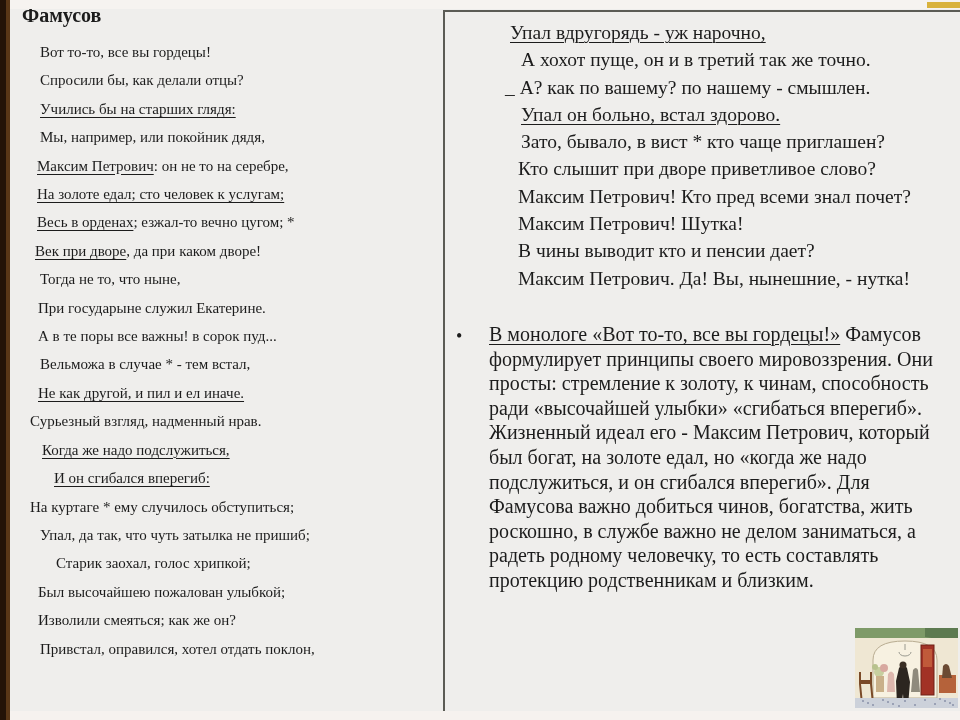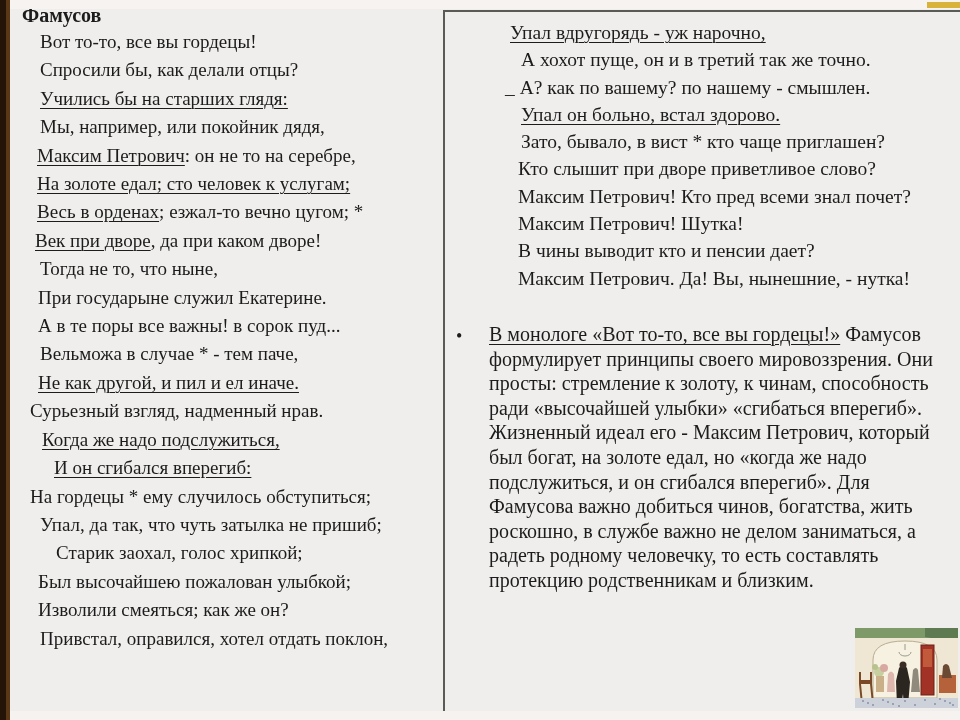--- a/index.html
+++ b/index.html
@@ -17,7 +17,7 @@
   
   .left-col{position:absolute;left:10px;top:2px;width:433px;}
   .speaker{font-weight:bold;font-size:20px;line-height:26px;padding-left:12px;}
-  .verse{font-size:19px;line-height:28.4px;}
+  .verse{font-size:15px;line-height:28.4px;margin-top:10px;}
   .pline{white-space:nowrap;}
   .upart{text-decoration:underline;text-underline-offset:3px;text-decoration-thickness:1px;}
 

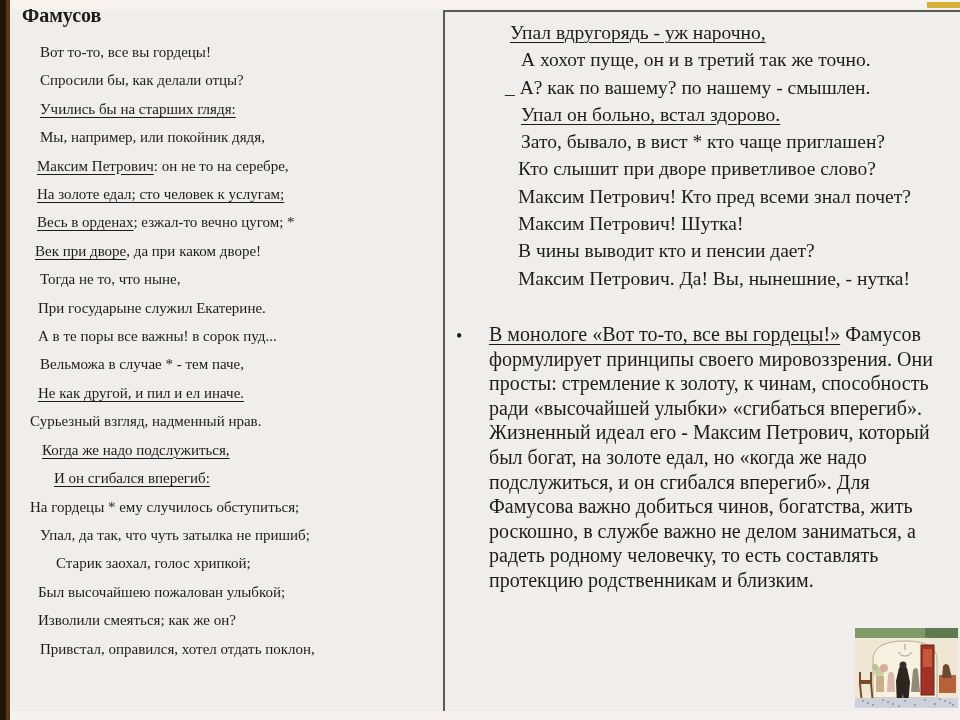--- a/index.html
+++ b/index.html
@@ -60,7 +60,7 @@
         <div class="pline" style="padding-left: 30px;"><span class="upart"></span><span>Тогда не то, что ныне,</span></div>
         <div class="pline" style="padding-left: 28px;"><span class="upart"></span><span>При государыне служил Екатерине.</span></div>
         <div class="pline" style="padding-left: 28px;"><span class="upart"></span><span>А в те поры все важны! в сорок пуд...</span></div>
-        <div class="pline" style="padding-left: 30px;"><span class="upart"></span><span>Вельможа в случае * - тем паче,</span></div>
+        <div class="pline" style="padding-left: 30px;"><span class="upart"></span><span>Вельможа в случае * - тем встал,</span></div>
         <div class="pline" style="padding-left: 28px;"><span class="upart">Не как другой, и пил и ел иначе.</span><span></span></div>
         <div class="pline" style="padding-left: 20px;"><span class="upart"></span><span>Сурьезный взгляд, надменный нрав.</span></div>
         <div class="pline" style="padding-left: 32px;"><span class="upart">Когда же надо подслужиться,</span><span></span></div>

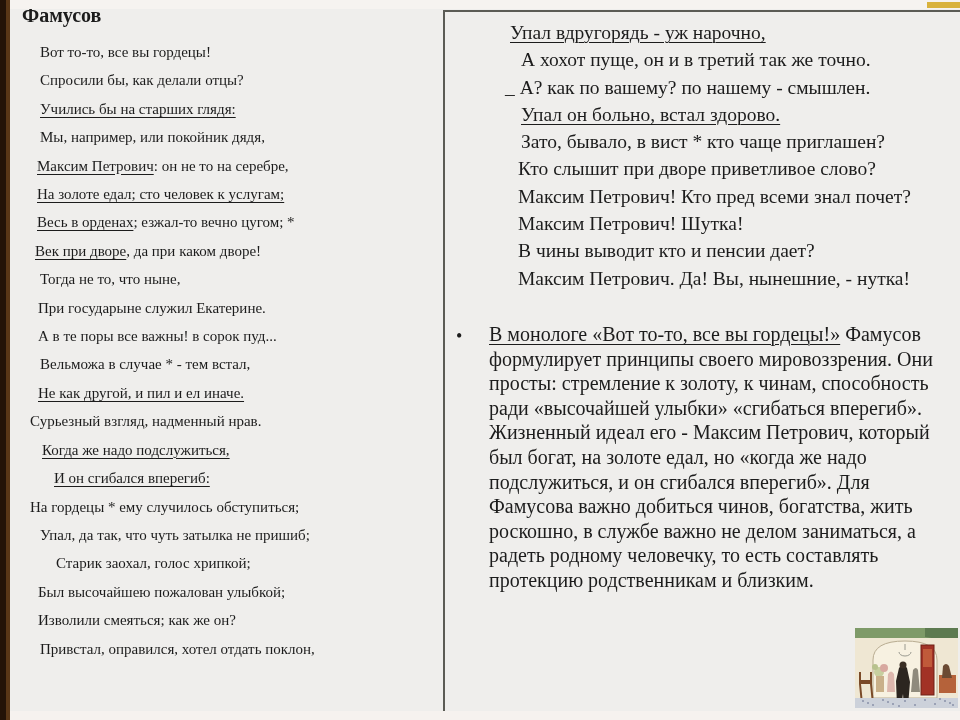--- a/index.html
+++ b/index.html
@@ -65,7 +65,7 @@
         <div class="pline" style="padding-left: 20px;"><span class="upart"></span><span>Сурьезный взгляд, надменный нрав.</span></div>
         <div class="pline" style="padding-left: 32px;"><span class="upart">Когда же надо подслужиться,</span><span></span></div>
         <div class="pline" style="padding-left: 44px;"><span class="upart">И он сгибался вперегиб:</span><span></span></div>
-        <div class="pline" style="padding-left: 20px;"><span class="upart"></span><span>На гордецы * ему случилось обступиться;</span></div>
+        <div class="pline" style="padding-left: 20px;"><span class="upart"></span><span>На куртаге * ему случилось обступиться;</span></div>
         <div class="pline" style="padding-left: 30px;"><span class="upart"></span><span>Упал, да так, что чуть затылка не пришиб;</span></div>
         <div class="pline" style="padding-left: 46px;"><span class="upart"></span><span>Старик заохал, голос хрипкой;</span></div>
         <div class="pline" style="padding-left: 28px;"><span class="upart"></span><span>Был высочайшею пожалован улыбкой;</span></div>

